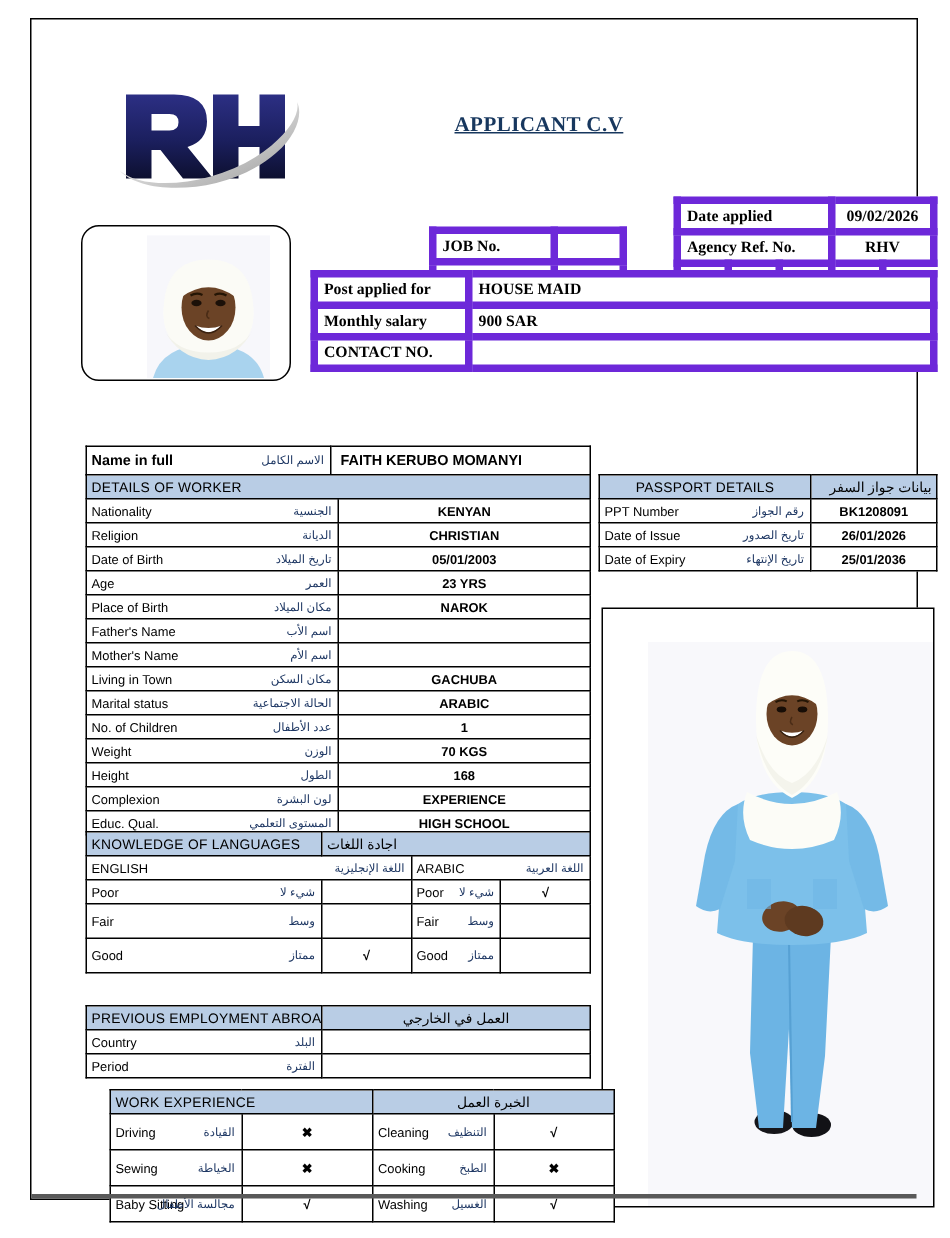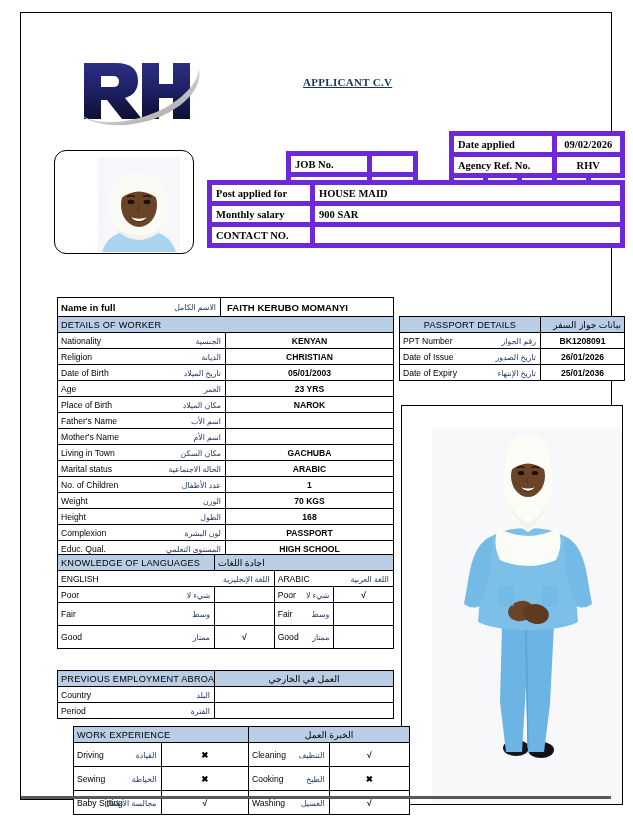--- a/index.html
+++ b/index.html
@@ -19,7 +19,7 @@
   .doc-title{
     position:absolute;left:282px;top:63px;
     font-family:"Liberation Serif", serif;
-    font-size:11px;font-weight:bold;color:#17375e;
+    font-size:14px;font-weight:bold;color:#17375e;
     text-decoration:underline;letter-spacing:.3px;
   }
   

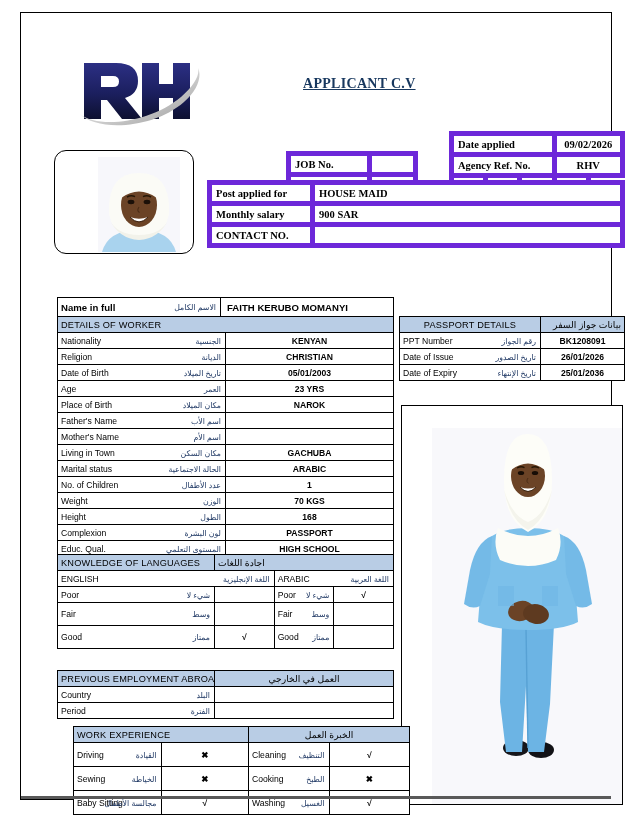--- a/index.html
+++ b/index.html
@@ -274,7 +274,7 @@
         </tr>
         <tr>
           <td class="lbl-cell" style="width:156px"><span class="en">Complexion</span><span class="ara">لون البشرة</span></td>
-          <td class="val">PASSPORT</td>
+          <td class="val">EXPERIENCE</td>
         </tr>
         <tr>
           <td class="lbl-cell" style="width:156px"><span class="en">Educ. Qual.</span><span class="ara">المستوى التعلمي</span></td>

